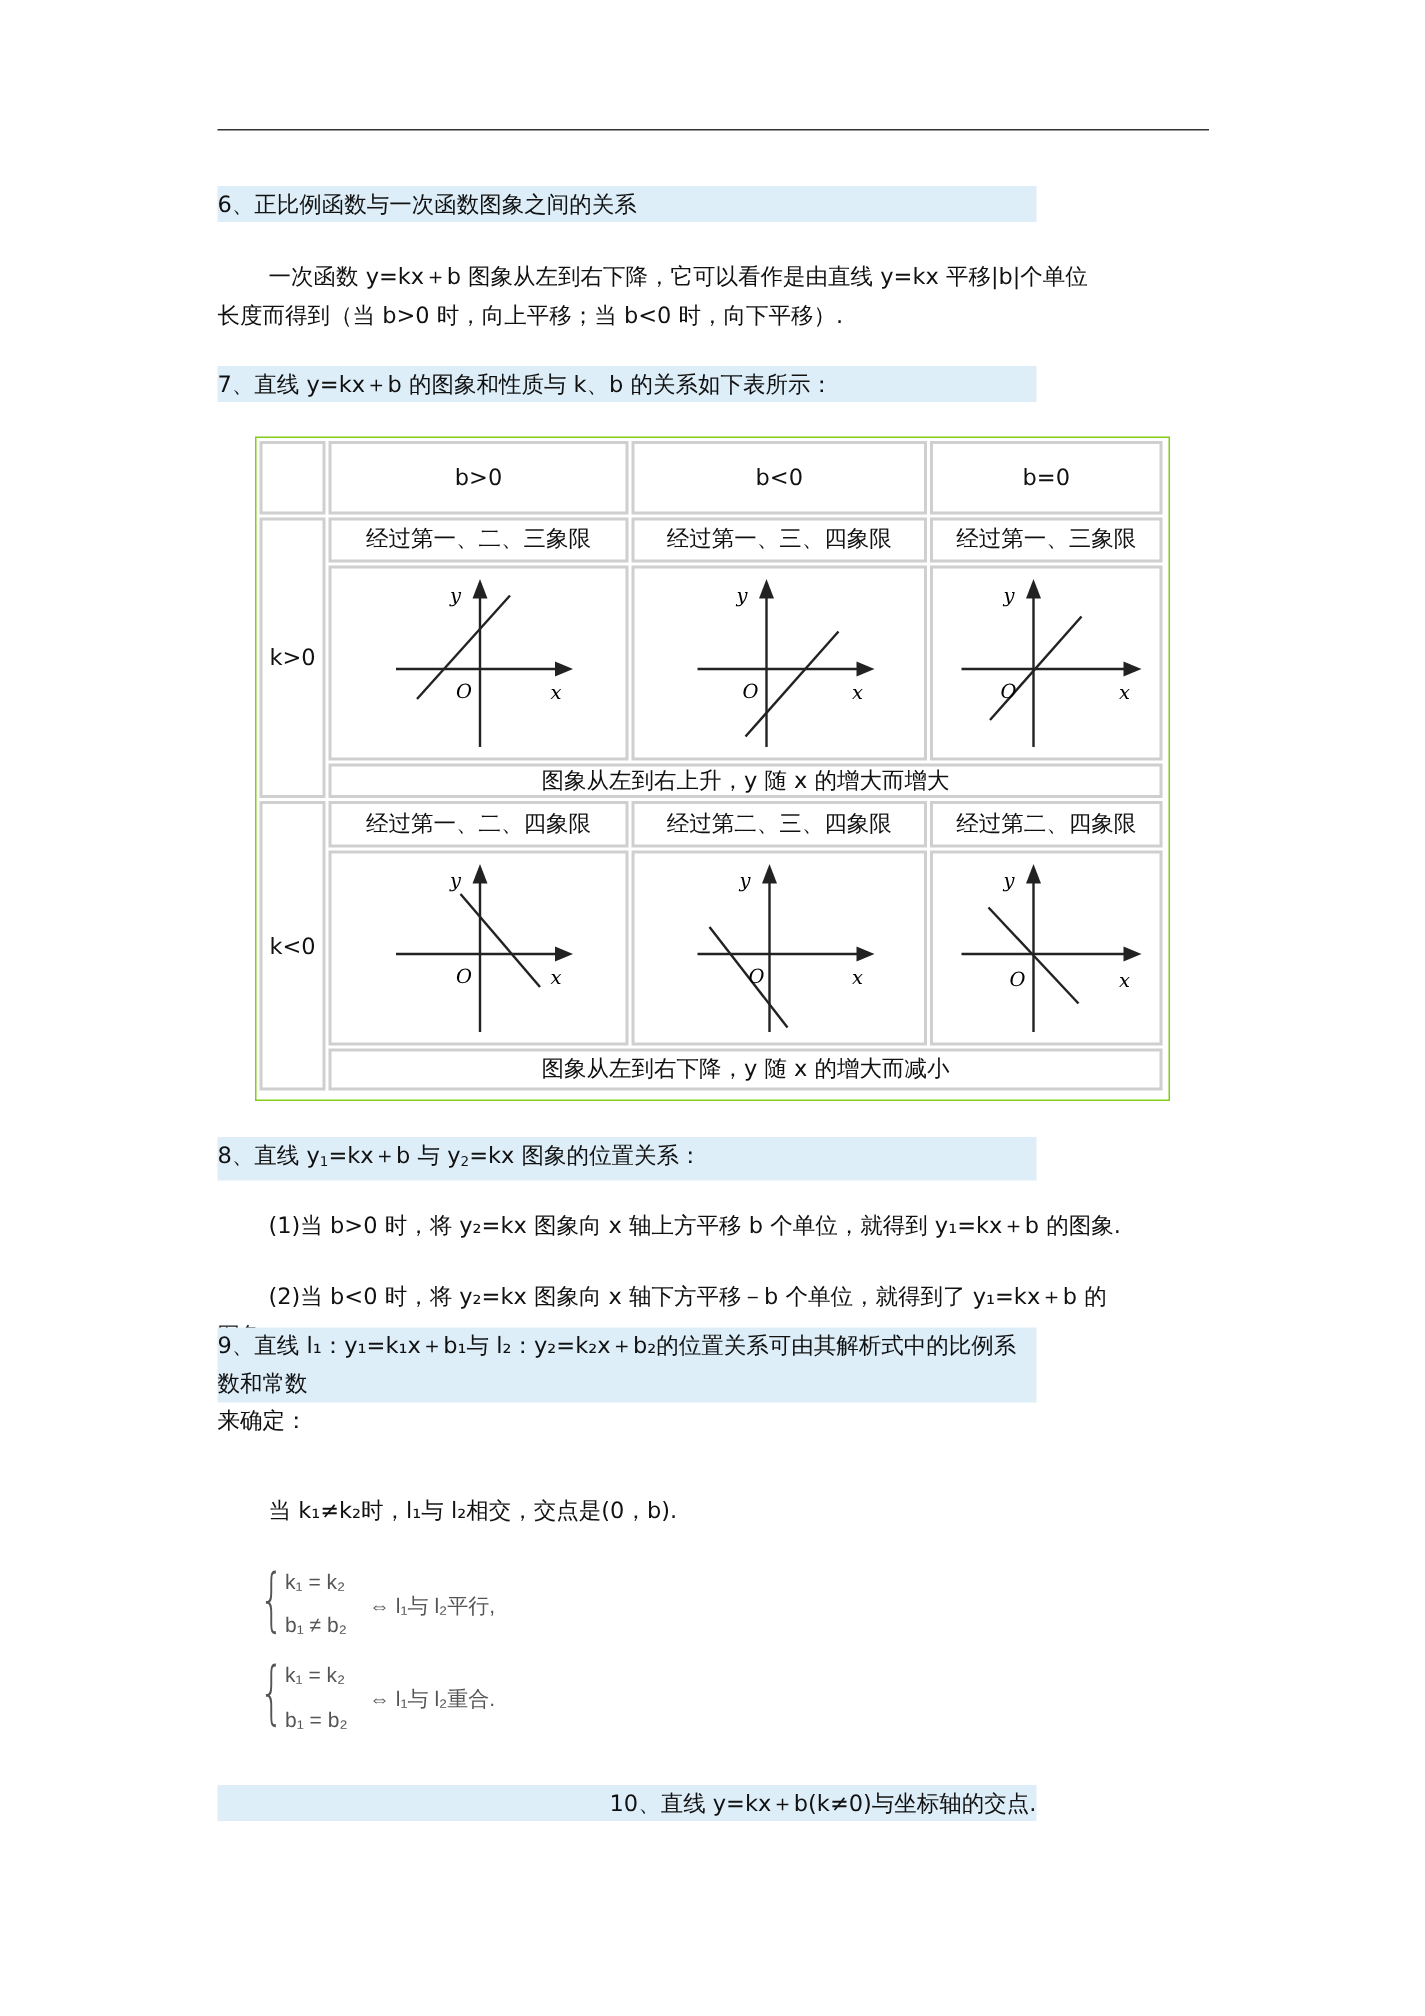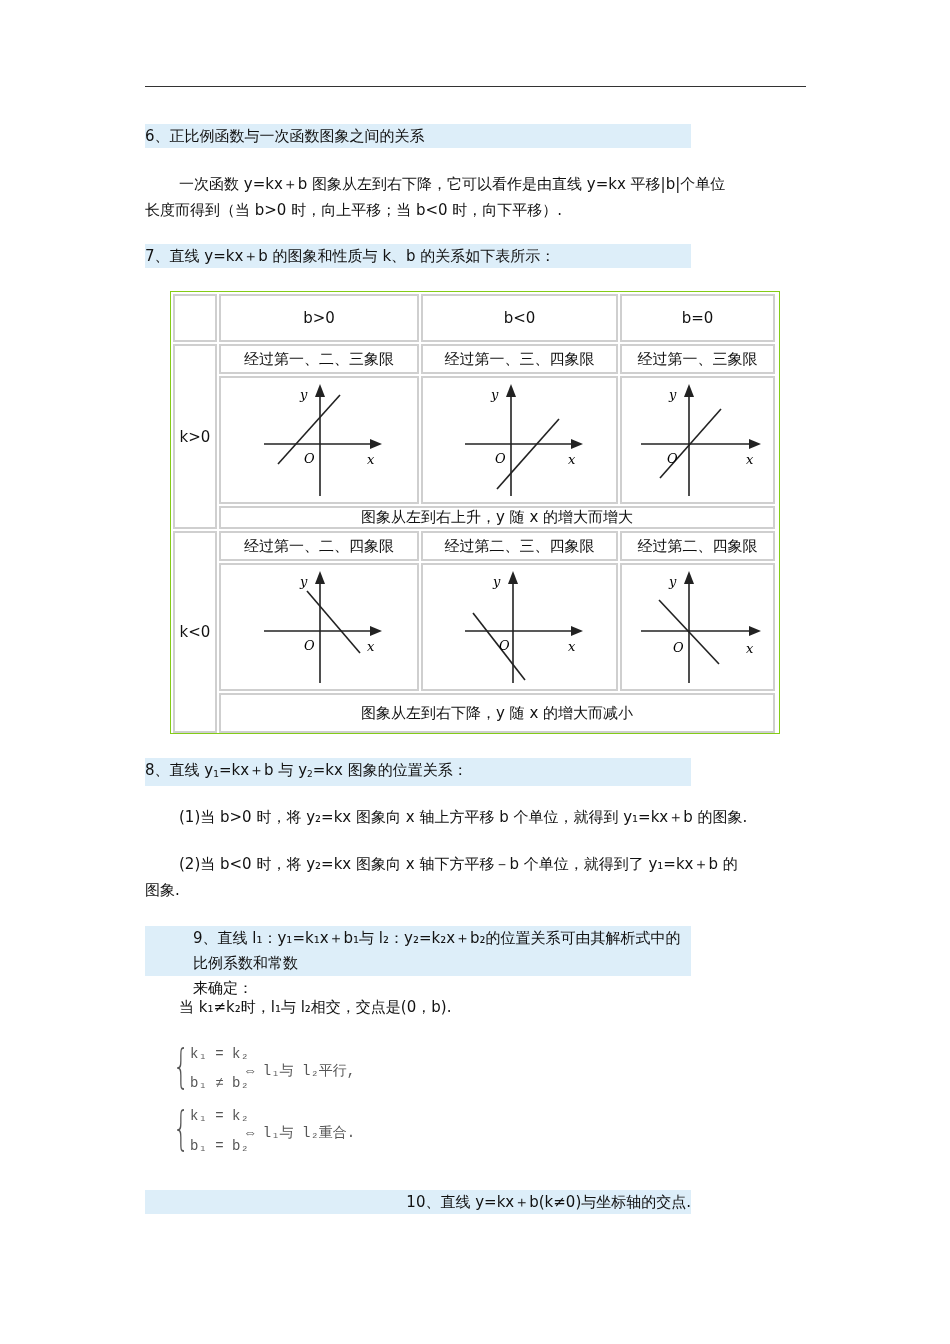--- a/index.html
+++ b/index.html
@@ -142,7 +142,7 @@
       </svg>
     </td>
   </tr>
-  <tr style="height:40px">
+  <tr style="height:28px">
     <td colspan="3">图象从左到右下降，y 随 x 的增大而减小</td>
   </tr>
 </tbody>

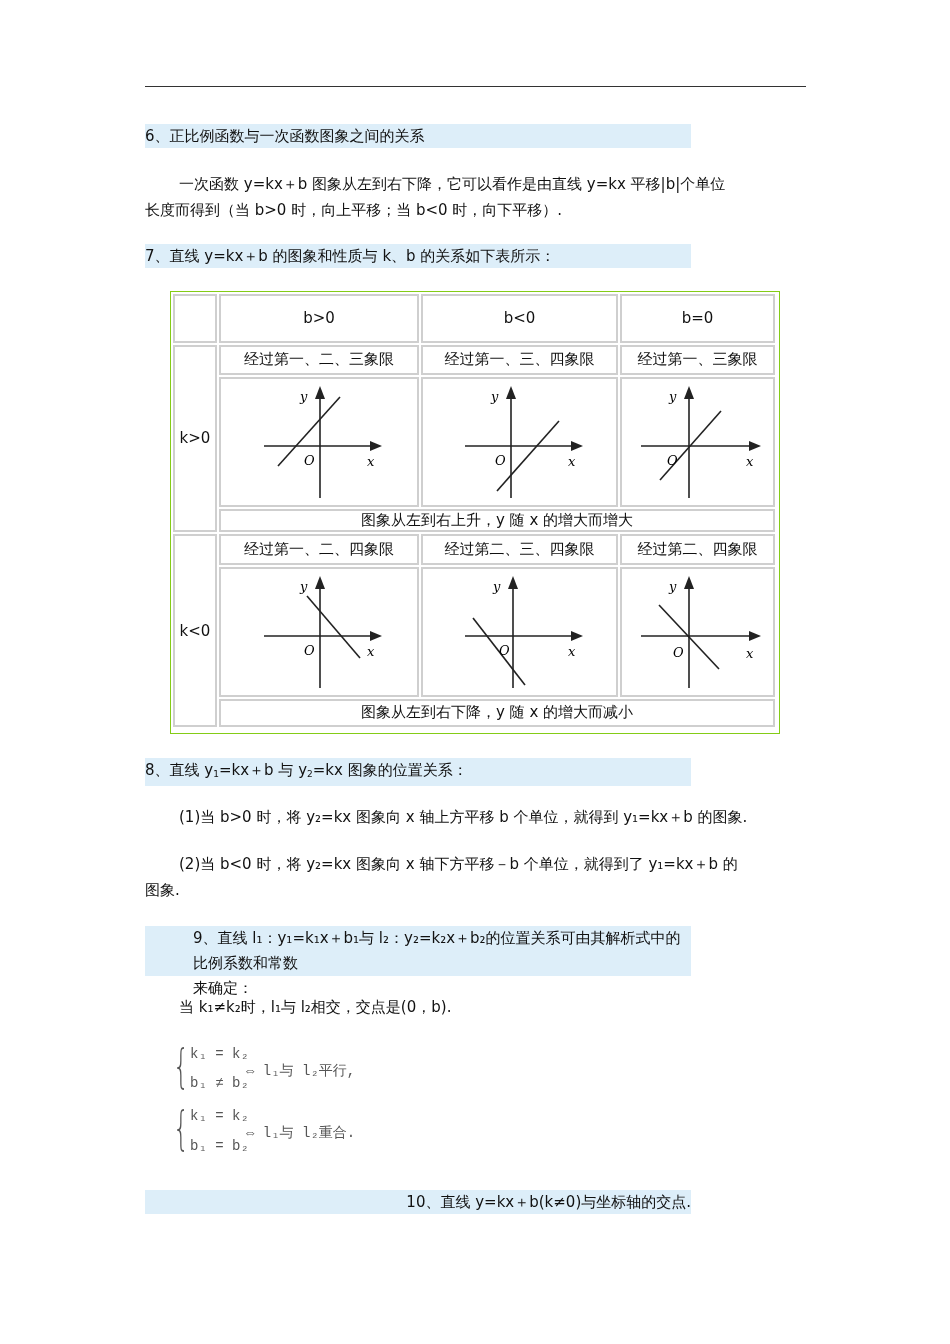--- a/index.html
+++ b/index.html
@@ -154,7 +154,7 @@
 <div class="para indent" style="top:851px;">(2)当 b&lt;0 时，将 y₂=kx 图象向 x 轴下方平移－b 个单位，就得到了 y₁=kx＋b 的</div>
 <div class="para" style="top:877px;">图象.</div>
 
-<div class="heading" style="top:926px; height:50px; line-height:25px;padding-left:48px;">
+<div class="heading" style="top:885px; height:50px; line-height:25px;">
   <div>9、直线 l₁：y₁=k₁x＋b₁与 l₂：y₂=k₂x＋b₂的位置关系可由其解析式中的比例系数和常数</div>
   <div>来确定：</div>
 </div>

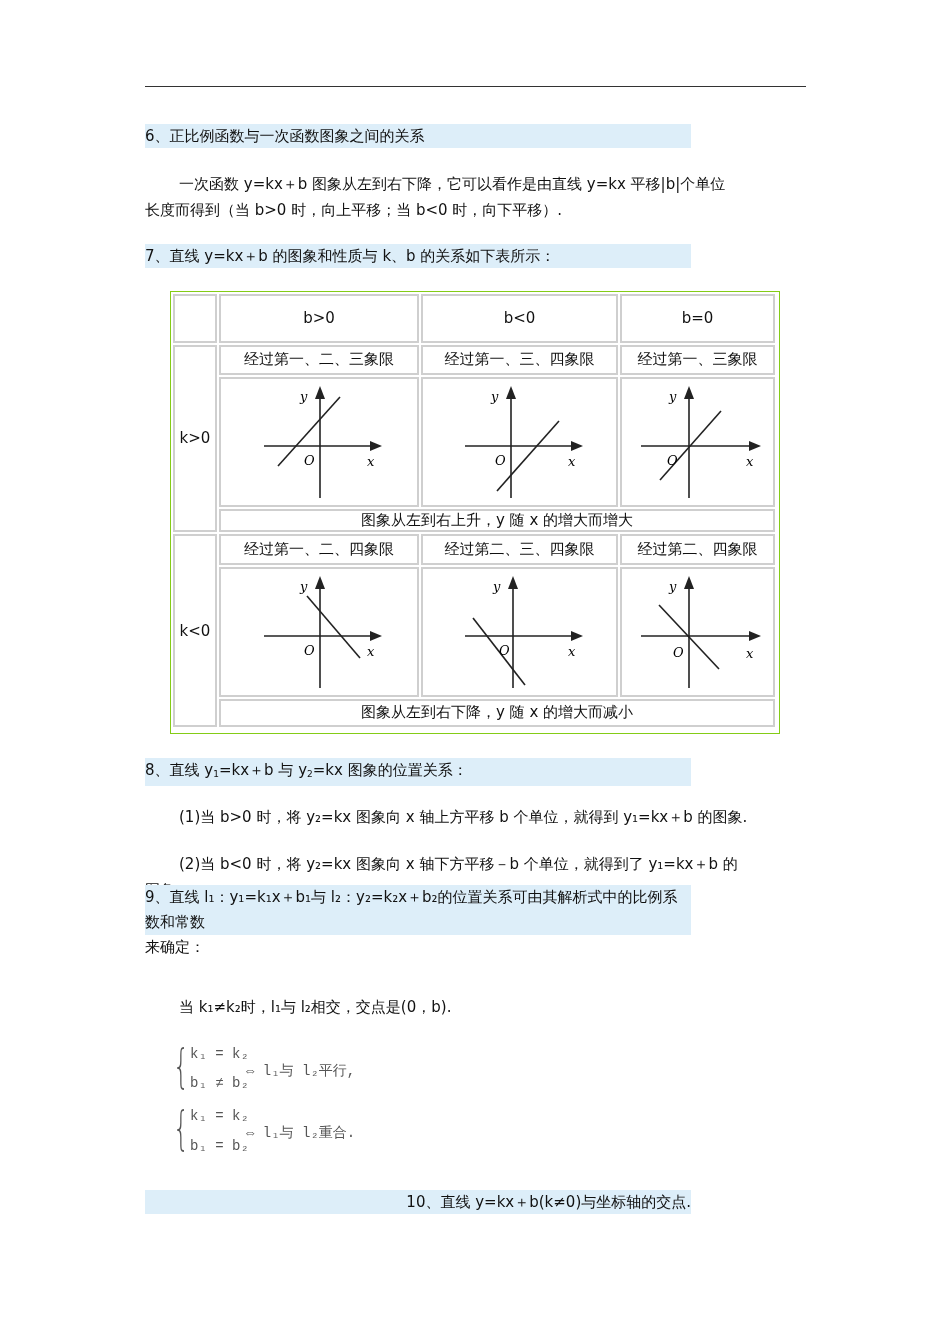--- a/index.html
+++ b/index.html
@@ -19,7 +19,7 @@
   table.kb td { border: 2px solid #cfcfcf; text-align: center; vertical-align: middle;
                 font-size: 15px; padding: 0; box-sizing: border-box; }
   .graph svg { display: block; margin: 0 auto; }
-  .formula { position: absolute; left: 175px; font-family: Liberation Mono, monospace;
+  .formula { position: absolute; left: 175px; font-family: Liberation Sans, sans-serif;
              color: #555; font-size: 14px; }
   .brace { position: absolute; font-size: 46px; line-height: 46px; color:#555; font-weight: 200; transform: scaleX(0.55); transform-origin: left; }
 </style>

